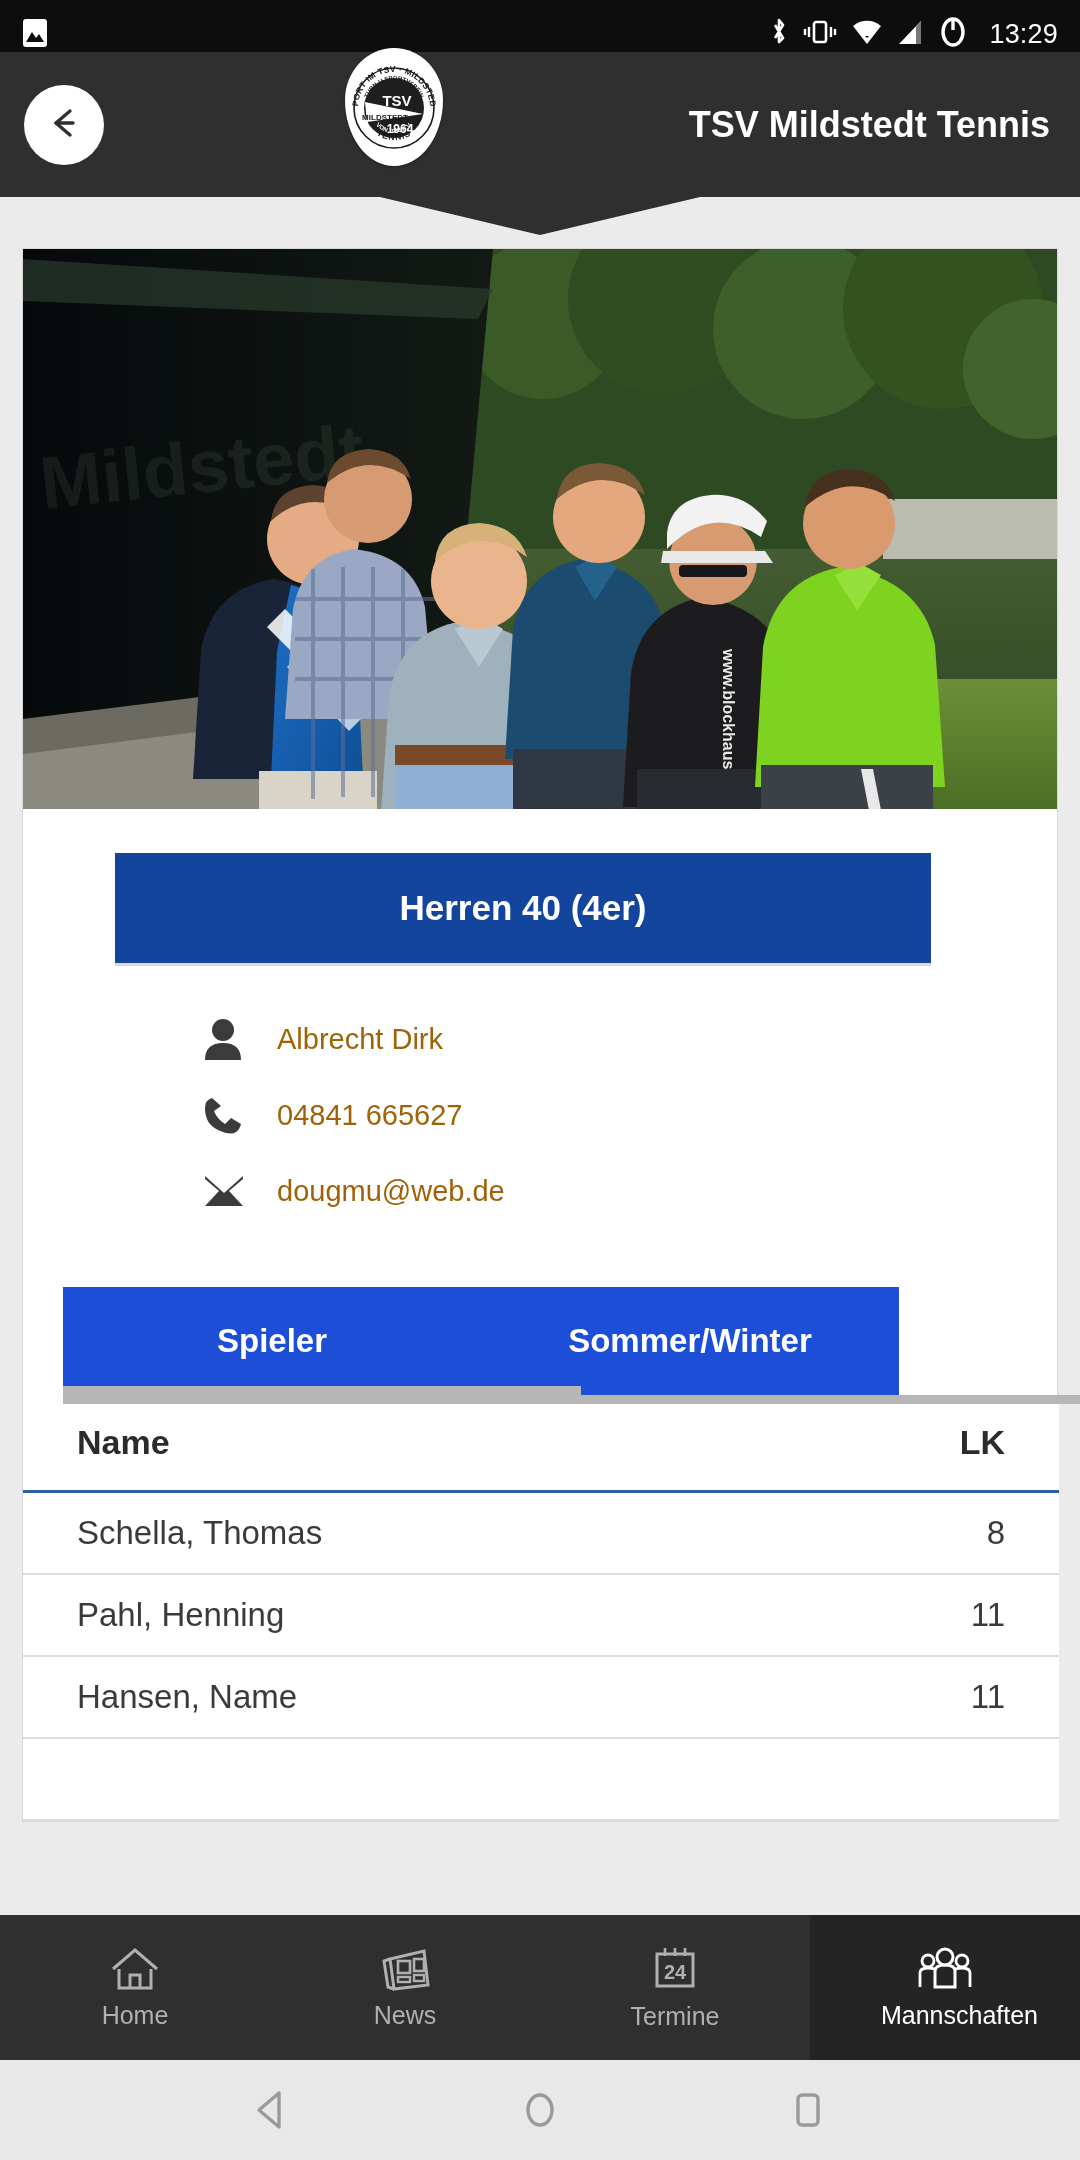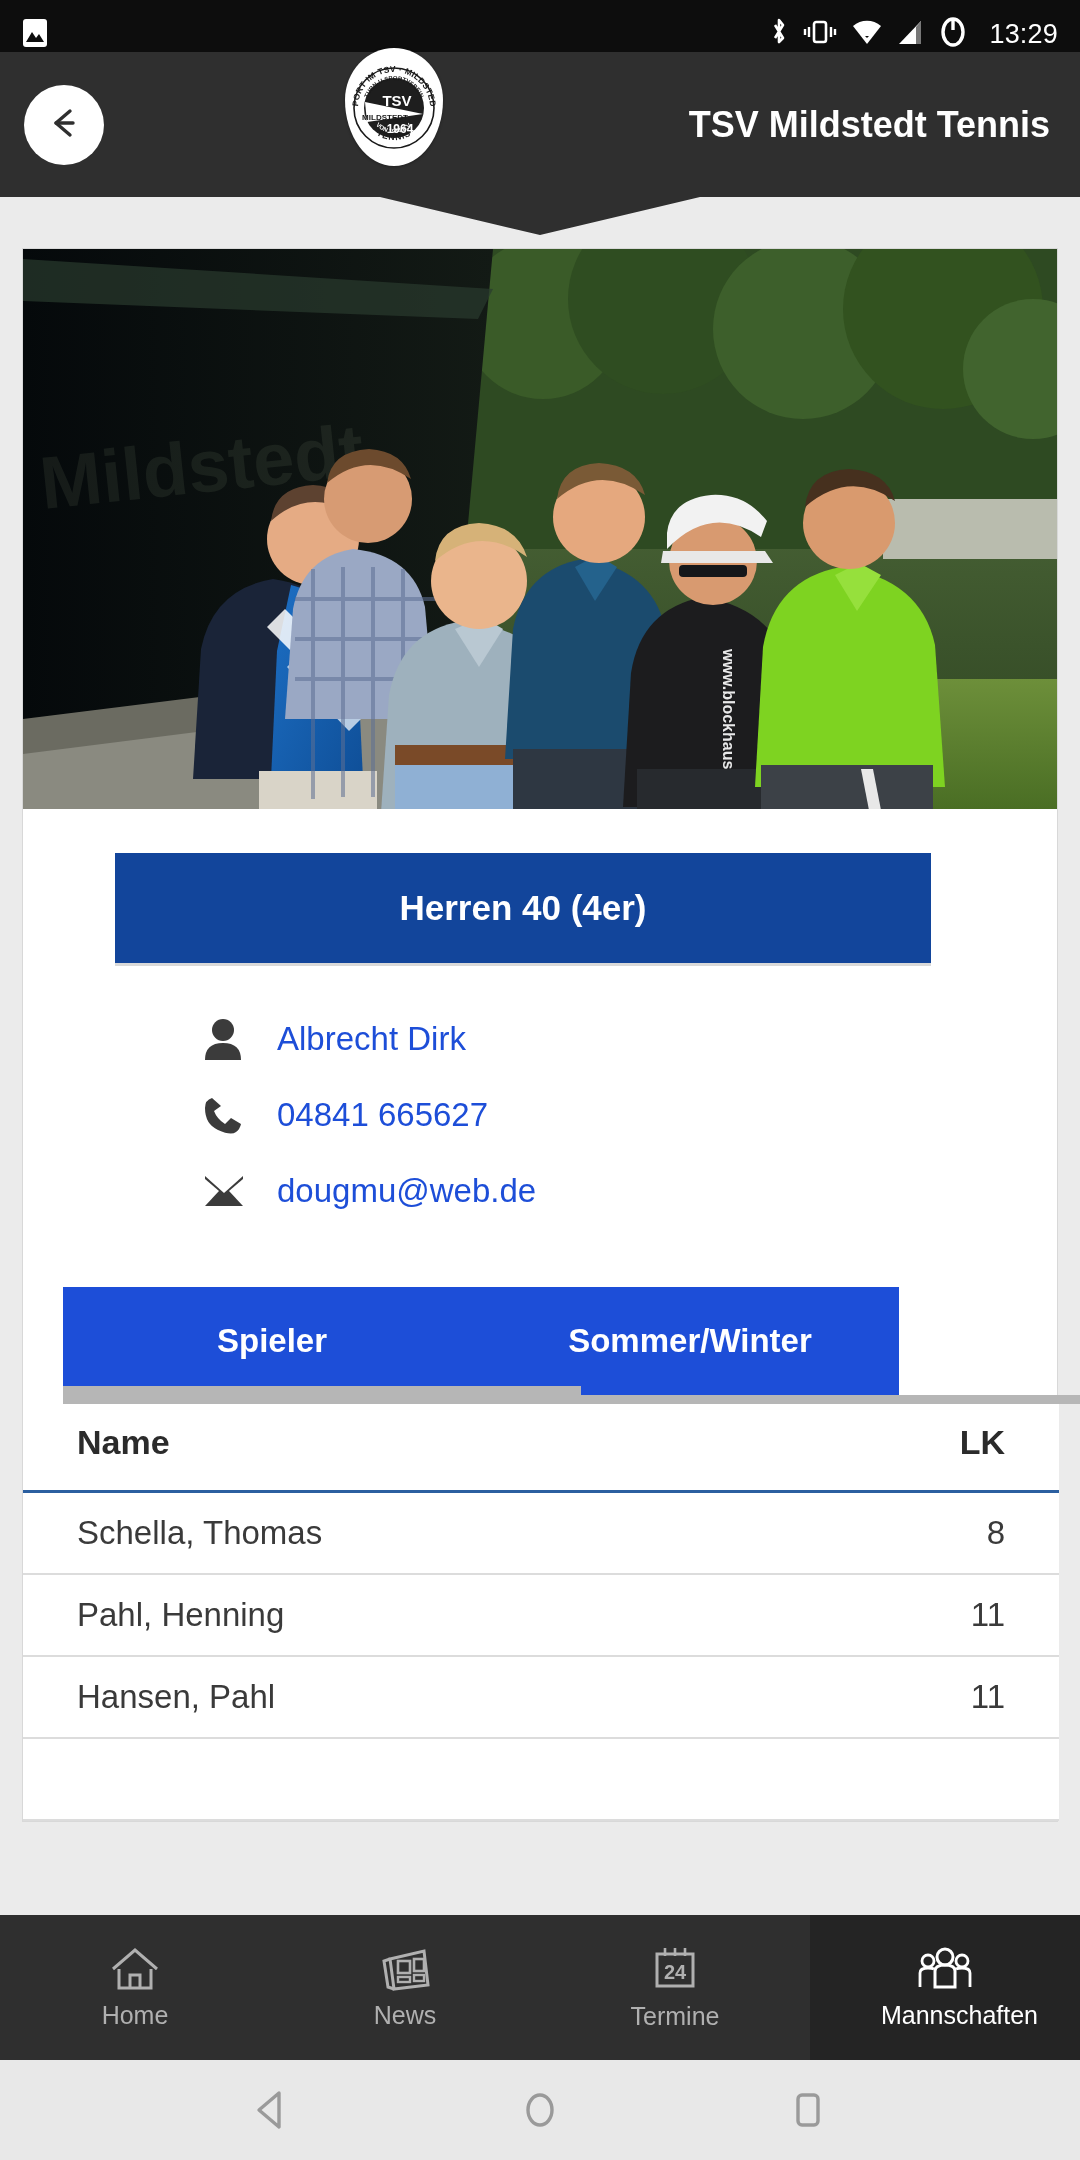--- a/index.html
+++ b/index.html
@@ -89,7 +89,7 @@
   }
   .crow { display: flex; align-items: center; margin-bottom: 28px; height: 48px; }
   .crow .ci { width: 62px; display: flex; align-items: center; justify-content: flex-start; }
-  .crow .ctext { font-size: 33px; color: #1d4ed8; margin-left: 12px; }
+  .crow .ctext { font-size: 29px; color: #a16207; margin-left: 12px; }
 
   
   .tabs {

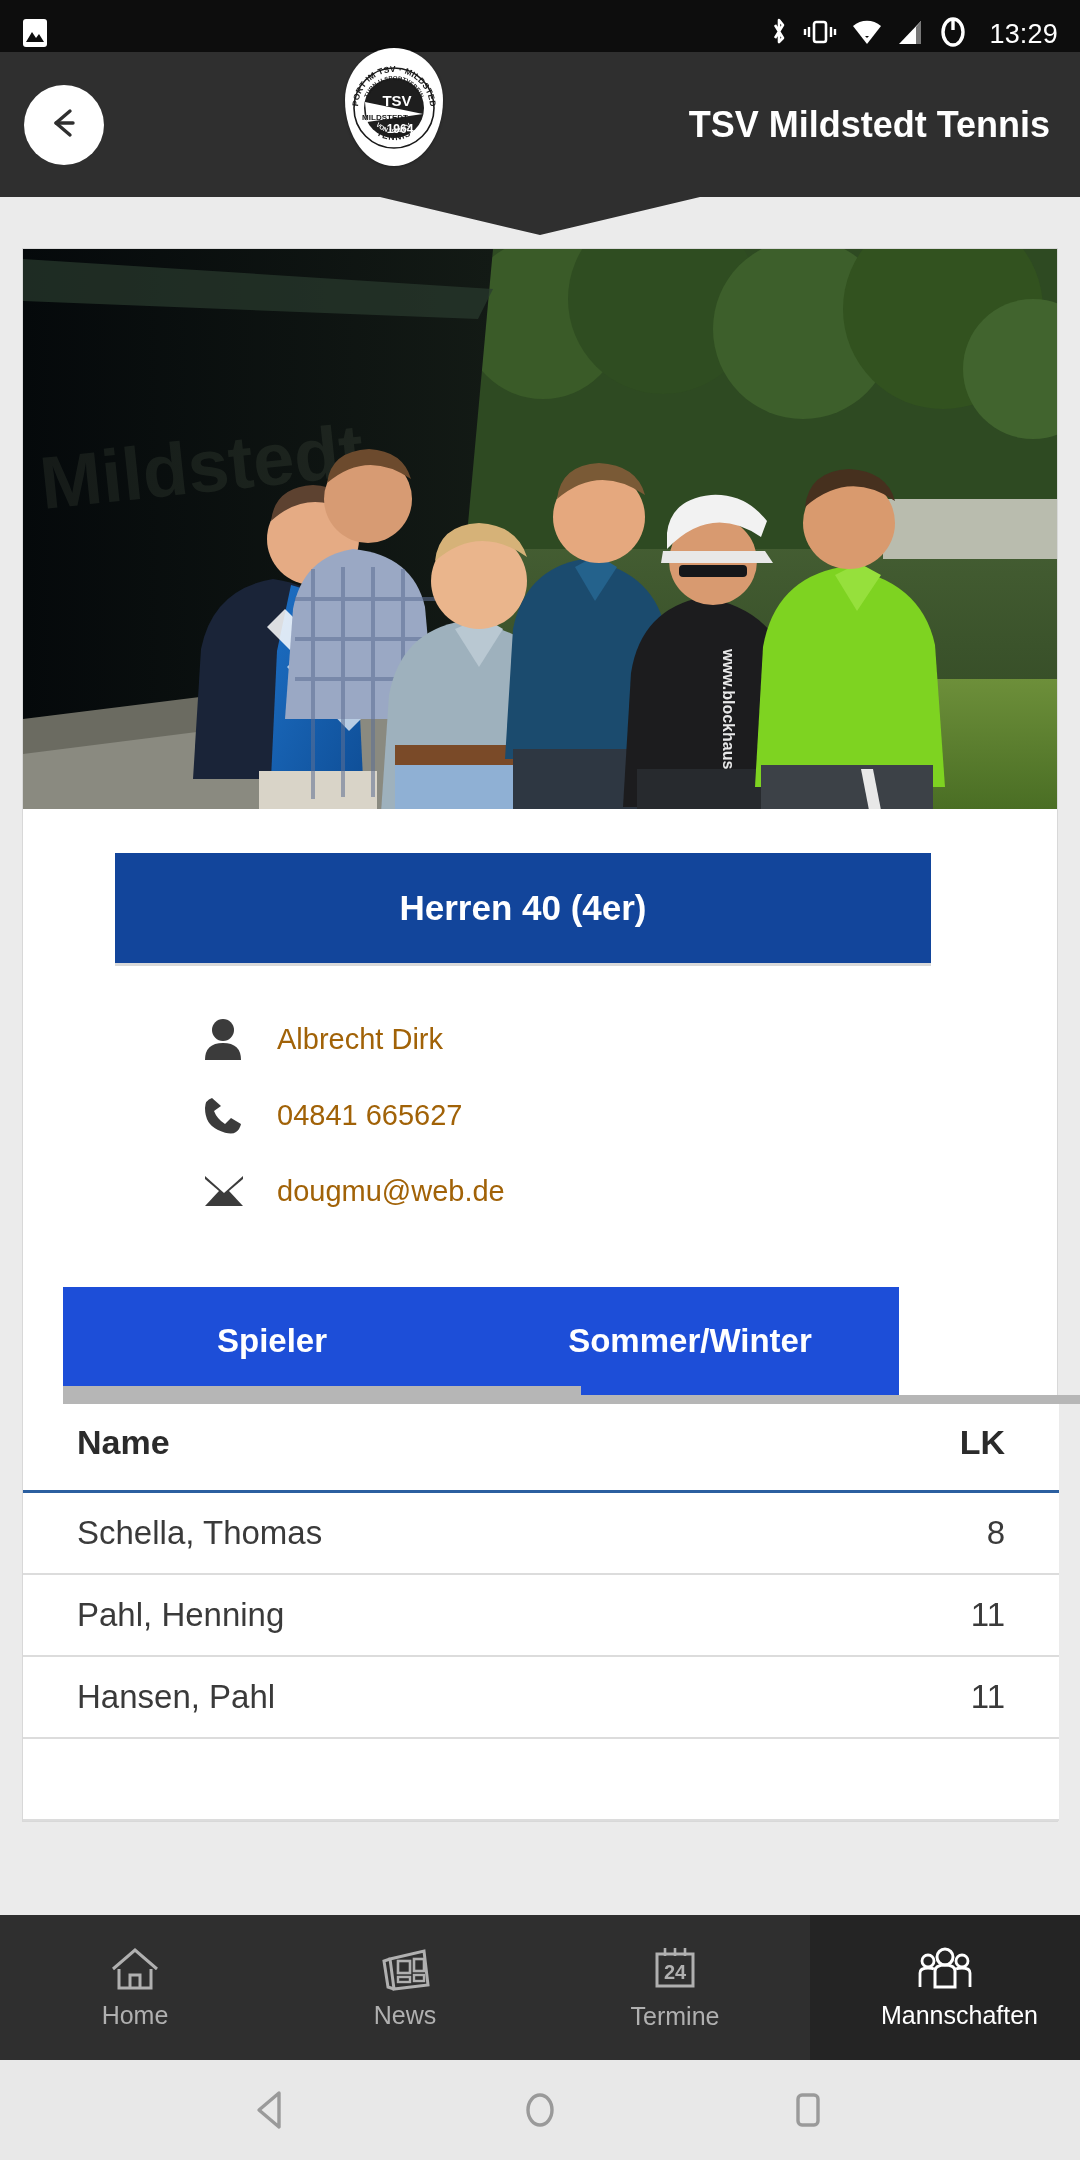--- a/index.html
+++ b/index.html
@@ -399,7 +399,7 @@
         <div class="c2">11</div>
       </div>
       <div class="trow">
-        <div class="c1">Hansen, Pahl</div>
+        <div class="c1">Hansen, Name</div>
         <div class="c2">11</div>
       </div>
       <div class="trow">

